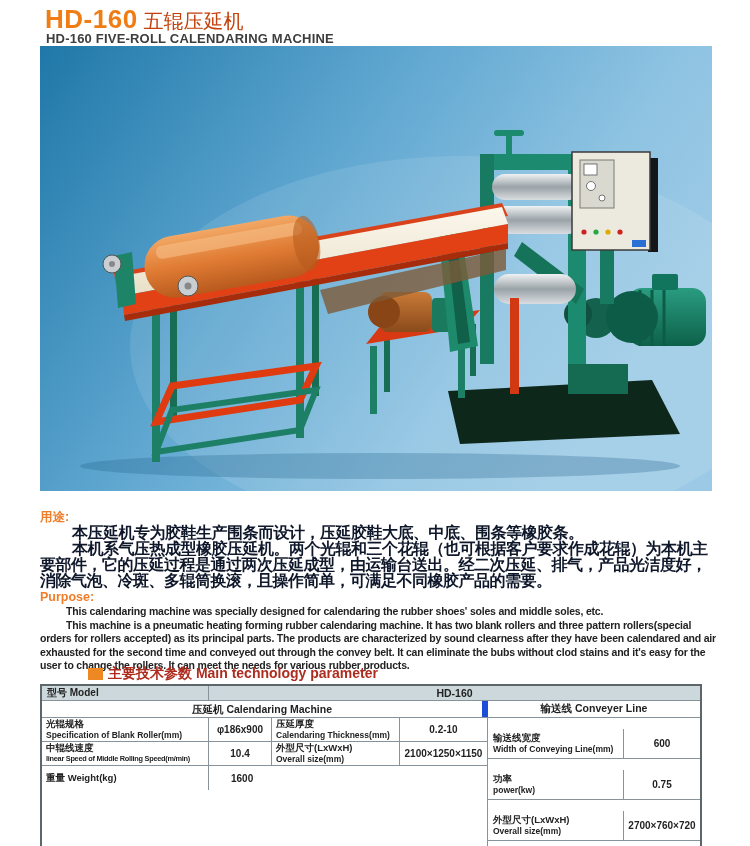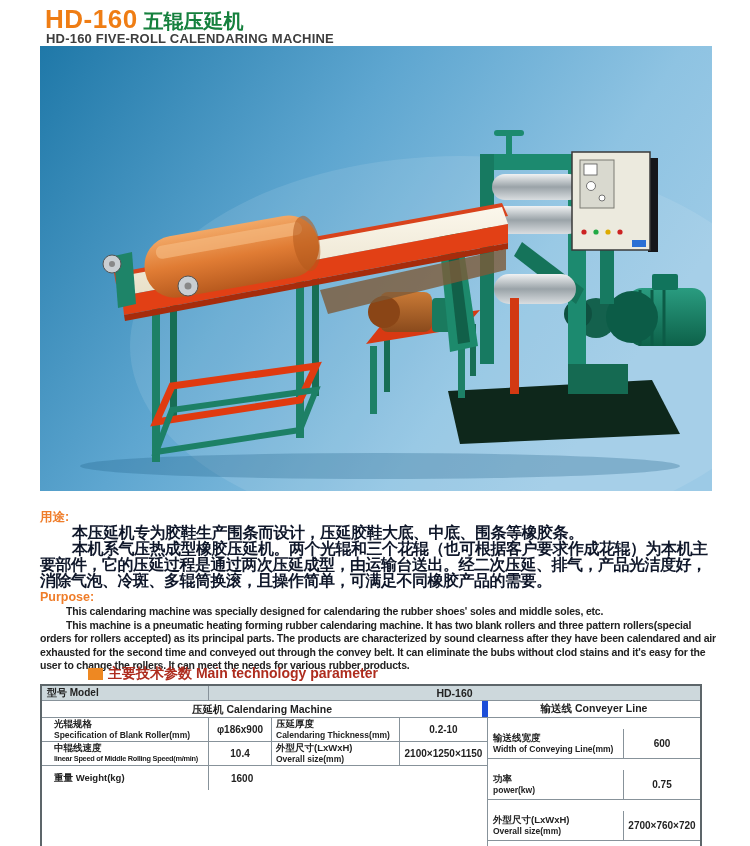--- a/index.html
+++ b/index.html
@@ -10,7 +10,7 @@
   
   .title-line { position:absolute; left:45px; top:4px; white-space:nowrap; }
   .title-model { color:#ef7d14; font-size:26px; font-weight:bold; letter-spacing:0.5px; }
-  .title-cn { color:#15803d; font-size:20px; font-weight:bold; margin-left:6px; }
+  .title-cn { color:#c2410c; font-size:20px; font-weight:normal; margin-left:6px; }
   .subtitle { position:absolute; left:46px; top:31px; color:#3d3d3d; font-size:13px; font-weight:bold; letter-spacing:0.2px; }
 
   

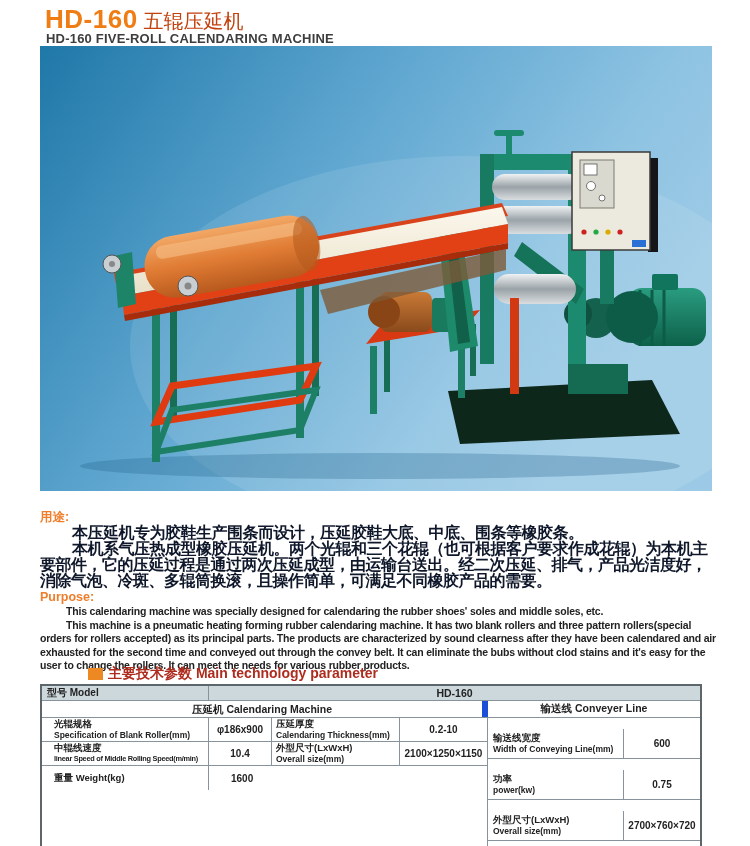--- a/index.html
+++ b/index.html
@@ -45,7 +45,7 @@
   .cell { border-right:1px solid #87929a; display:flex; flex-direction:column; justify-content:center; overflow:hidden; }
   .cell:last-child { border-right:none; }
   .cell.val { align-items:center; font-size:10px; }
-  .w1 { width:167px; padding-left:12px; }
+  .w1 { width:167px; padding-left:4px; }
   .w2 { width:63px; }
   .w3 { width:128px; padding-left:4px; }
   .w4 { flex:1; }

